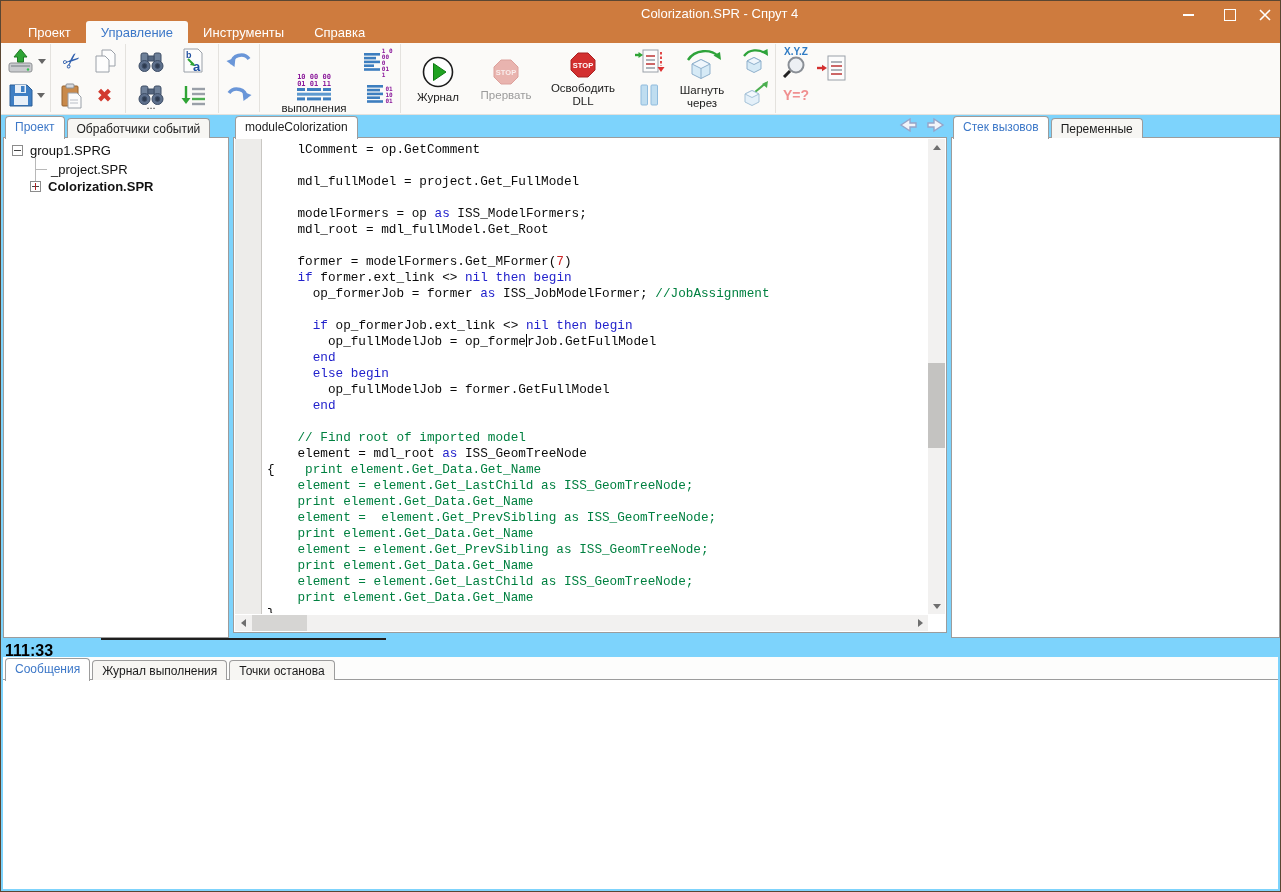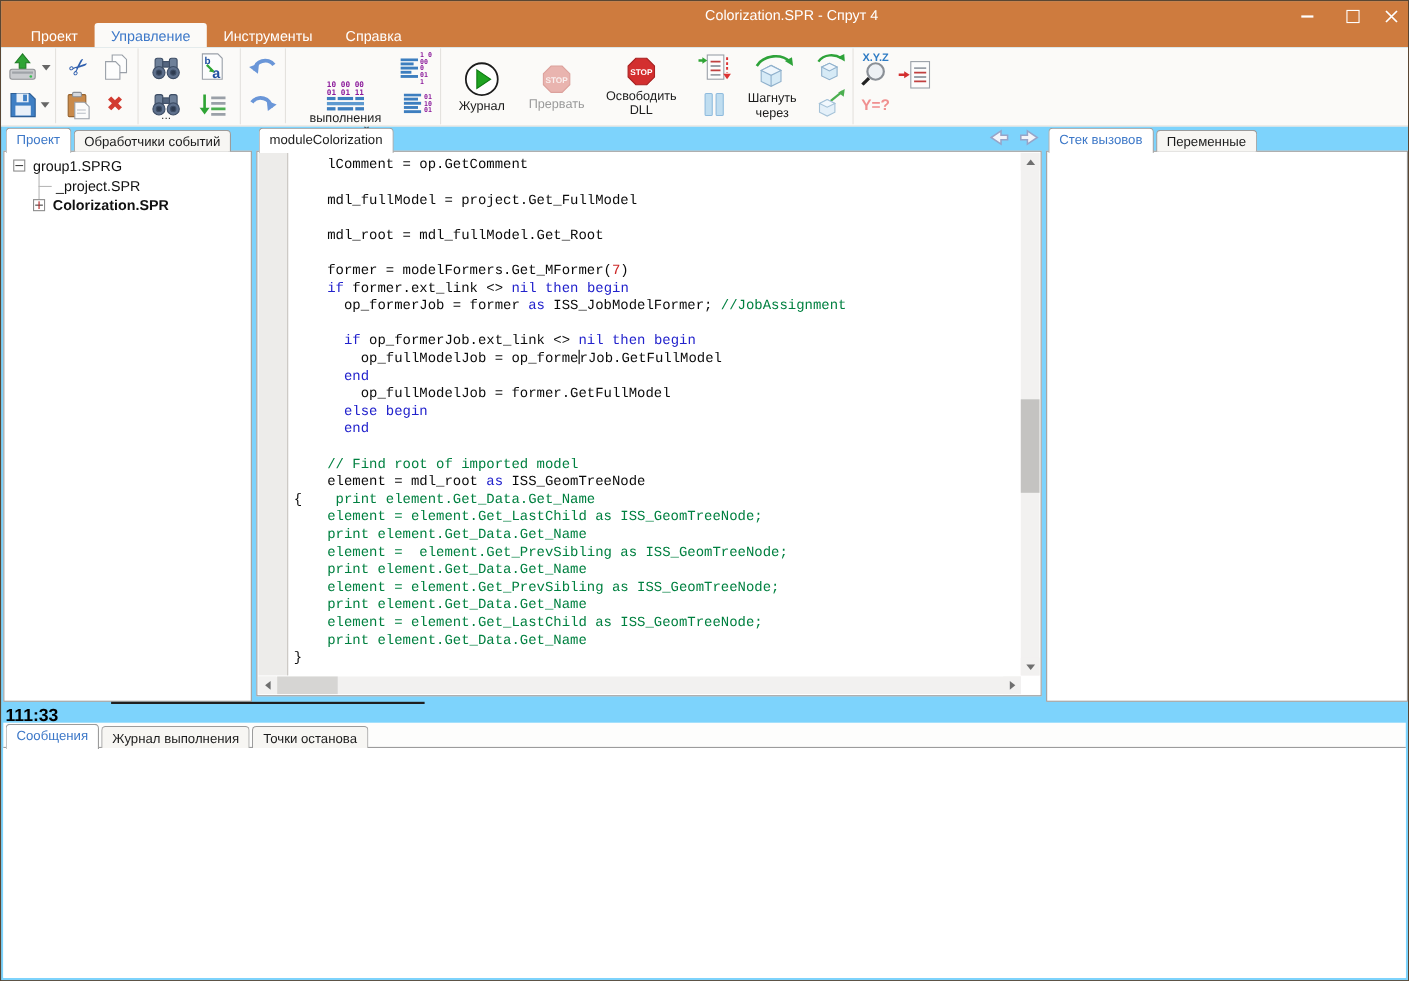--- a/index.html
+++ b/index.html
@@ -413,6 +413,7 @@
         <div class="cl"></div>
         <div class="cl"><span class="t">    mdl_fullModel = project.Get_FullModel</span></div>
         <div class="cl"></div>
+        <div class="cl"><span class="t">    modelFormers = op </span><span class="k">as</span><span class="t"> ISS_ModelFormers;</span></div>
         <div class="cl"><span class="t">    mdl_root = mdl_fullModel.Get_Root</span></div>
         <div class="cl"></div>
         <div class="cl"><span class="t">    former = modelFormers.Get_MFormer(</span><span class="n">7</span><span class="t">)</span></div>

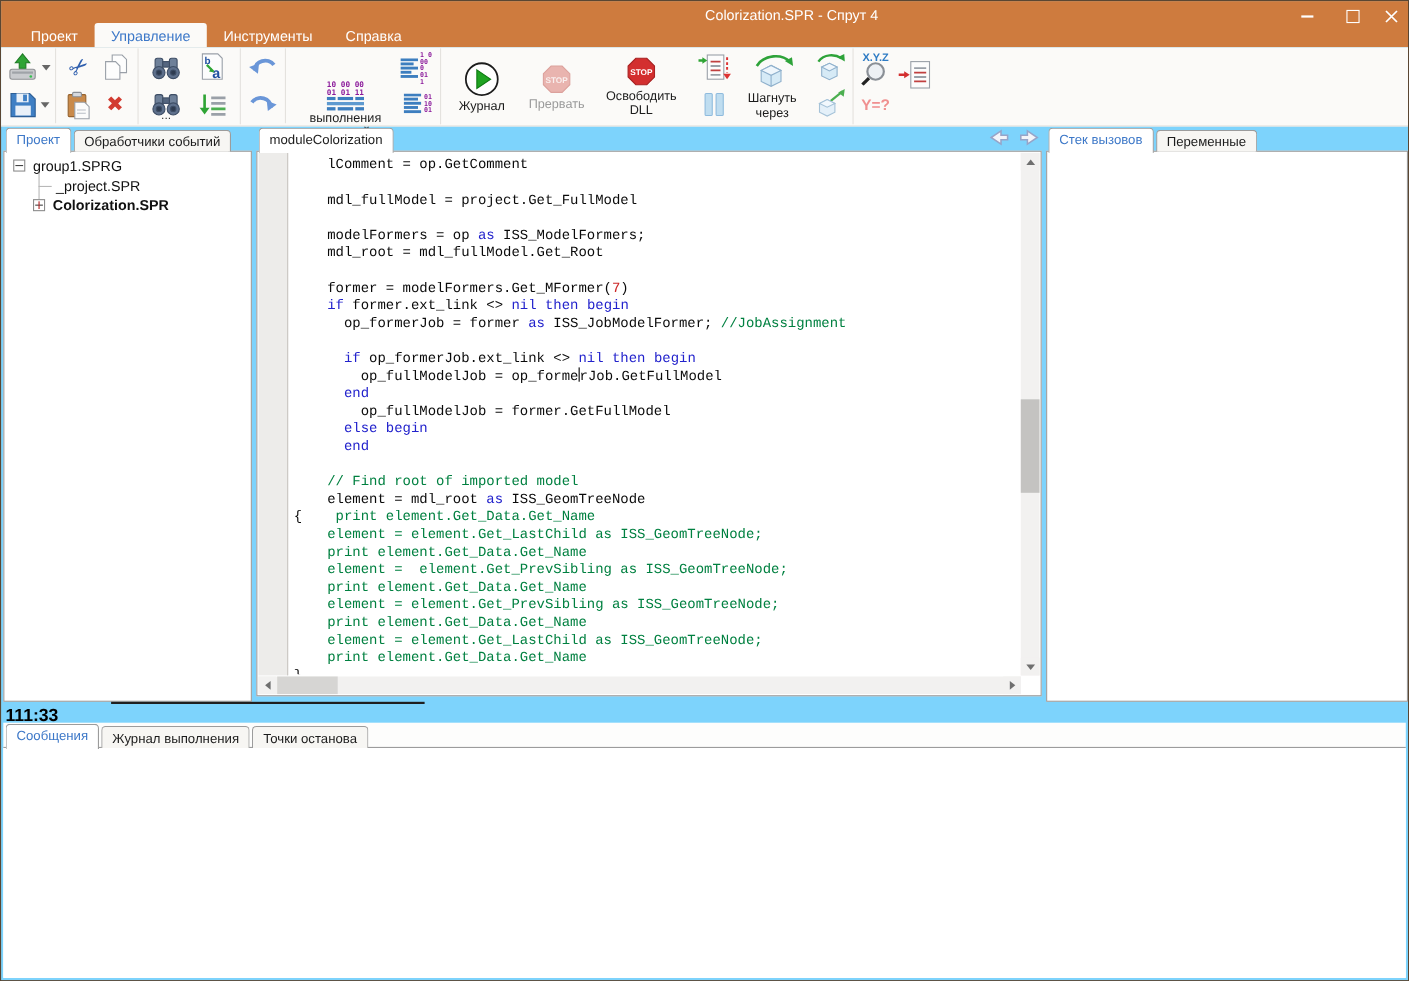--- a/index.html
+++ b/index.html
@@ -423,8 +423,8 @@
         <div class="cl"><span class="t">      </span><span class="k">if</span><span class="t"> op_formerJob.ext_link &lt;&gt; </span><span class="k">nil</span><span class="t"> </span><span class="k">then</span><span class="t"> </span><span class="k">begin</span></div>
         <div class="cl"><span class="t">        op_fullModelJob = op_forme</span><span class="caret"></span><span class="t">rJob.GetFullModel</span></div>
         <div class="cl"><span class="t">      </span><span class="k">end</span></div>
+        <div class="cl"><span class="t">      </span><span class="k">else</span><span class="t"> </span><span class="k">begin</span></div>
         <div class="cl"><span class="t">        op_fullModelJob = former.GetFullModel</span></div>
-        <div class="cl"><span class="t">      </span><span class="k">else</span><span class="t"> </span><span class="k">begin</span></div>
         <div class="cl"><span class="t">      </span><span class="k">end</span></div>
         <div class="cl"></div>
         <div class="cl"><span class="c">    // Find root of imported model</span></div>

